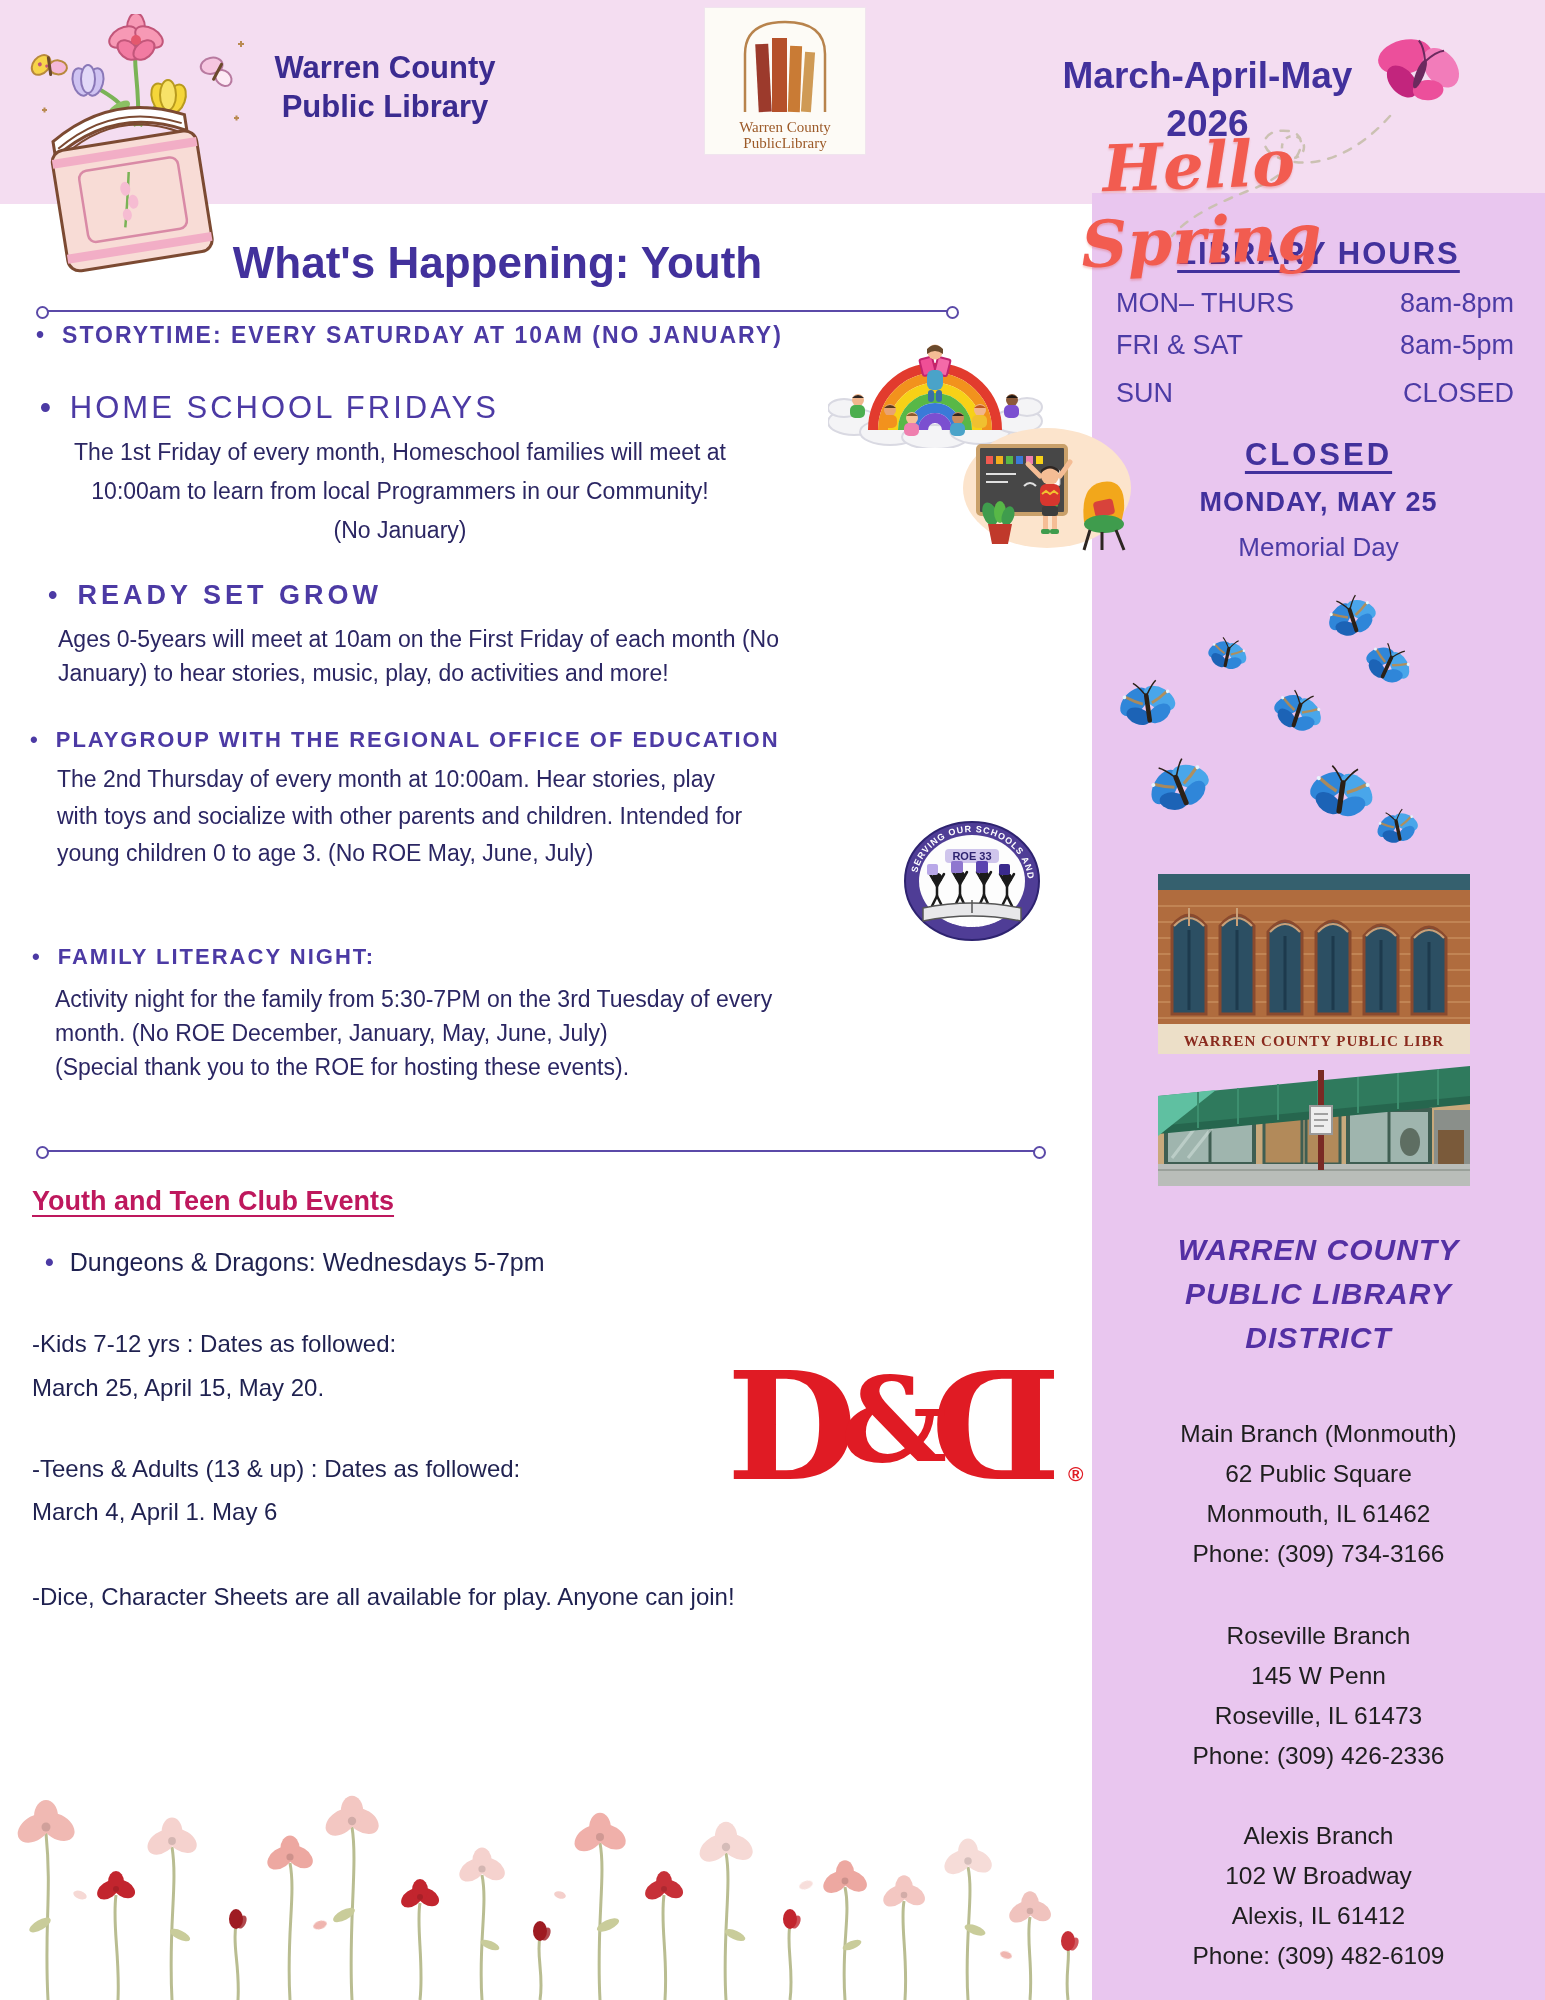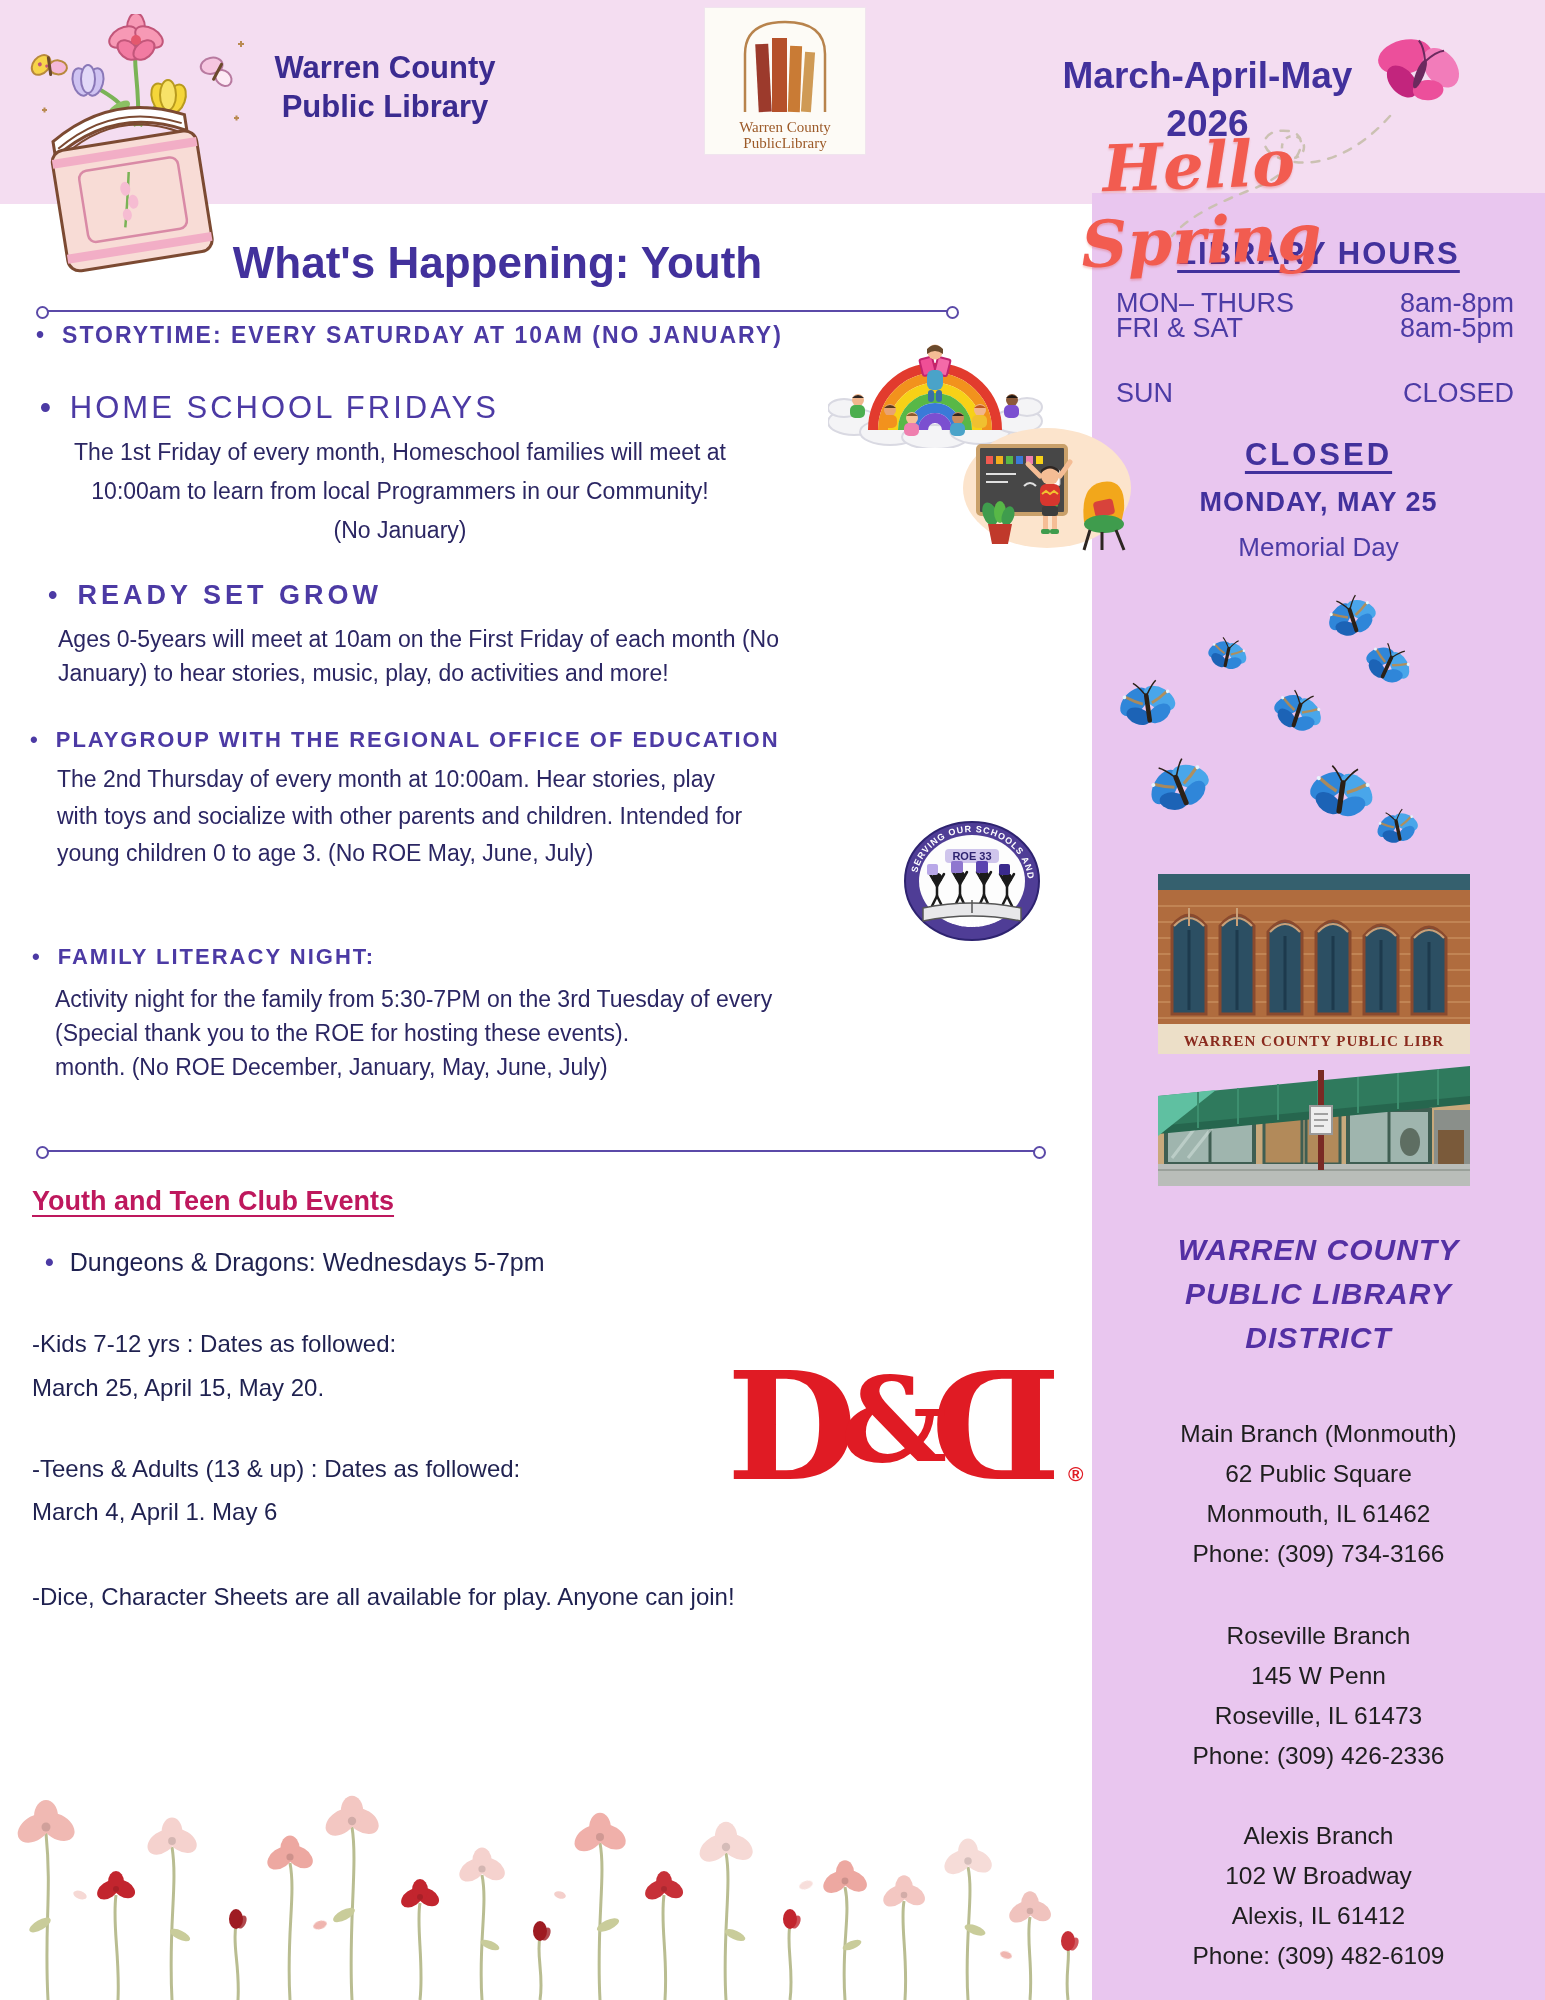--- a/index.html
+++ b/index.html
@@ -202,7 +202,7 @@
   <span>MON– THURS</span>
   <span>8am-8pm</span>
 </div>
-<div class="abs hrow" style="top:313px">
+<div class="abs hrow" style="top:330px">
   <span>FRI &amp; SAT</span>
   <span>8am-5pm</span>
 </div>

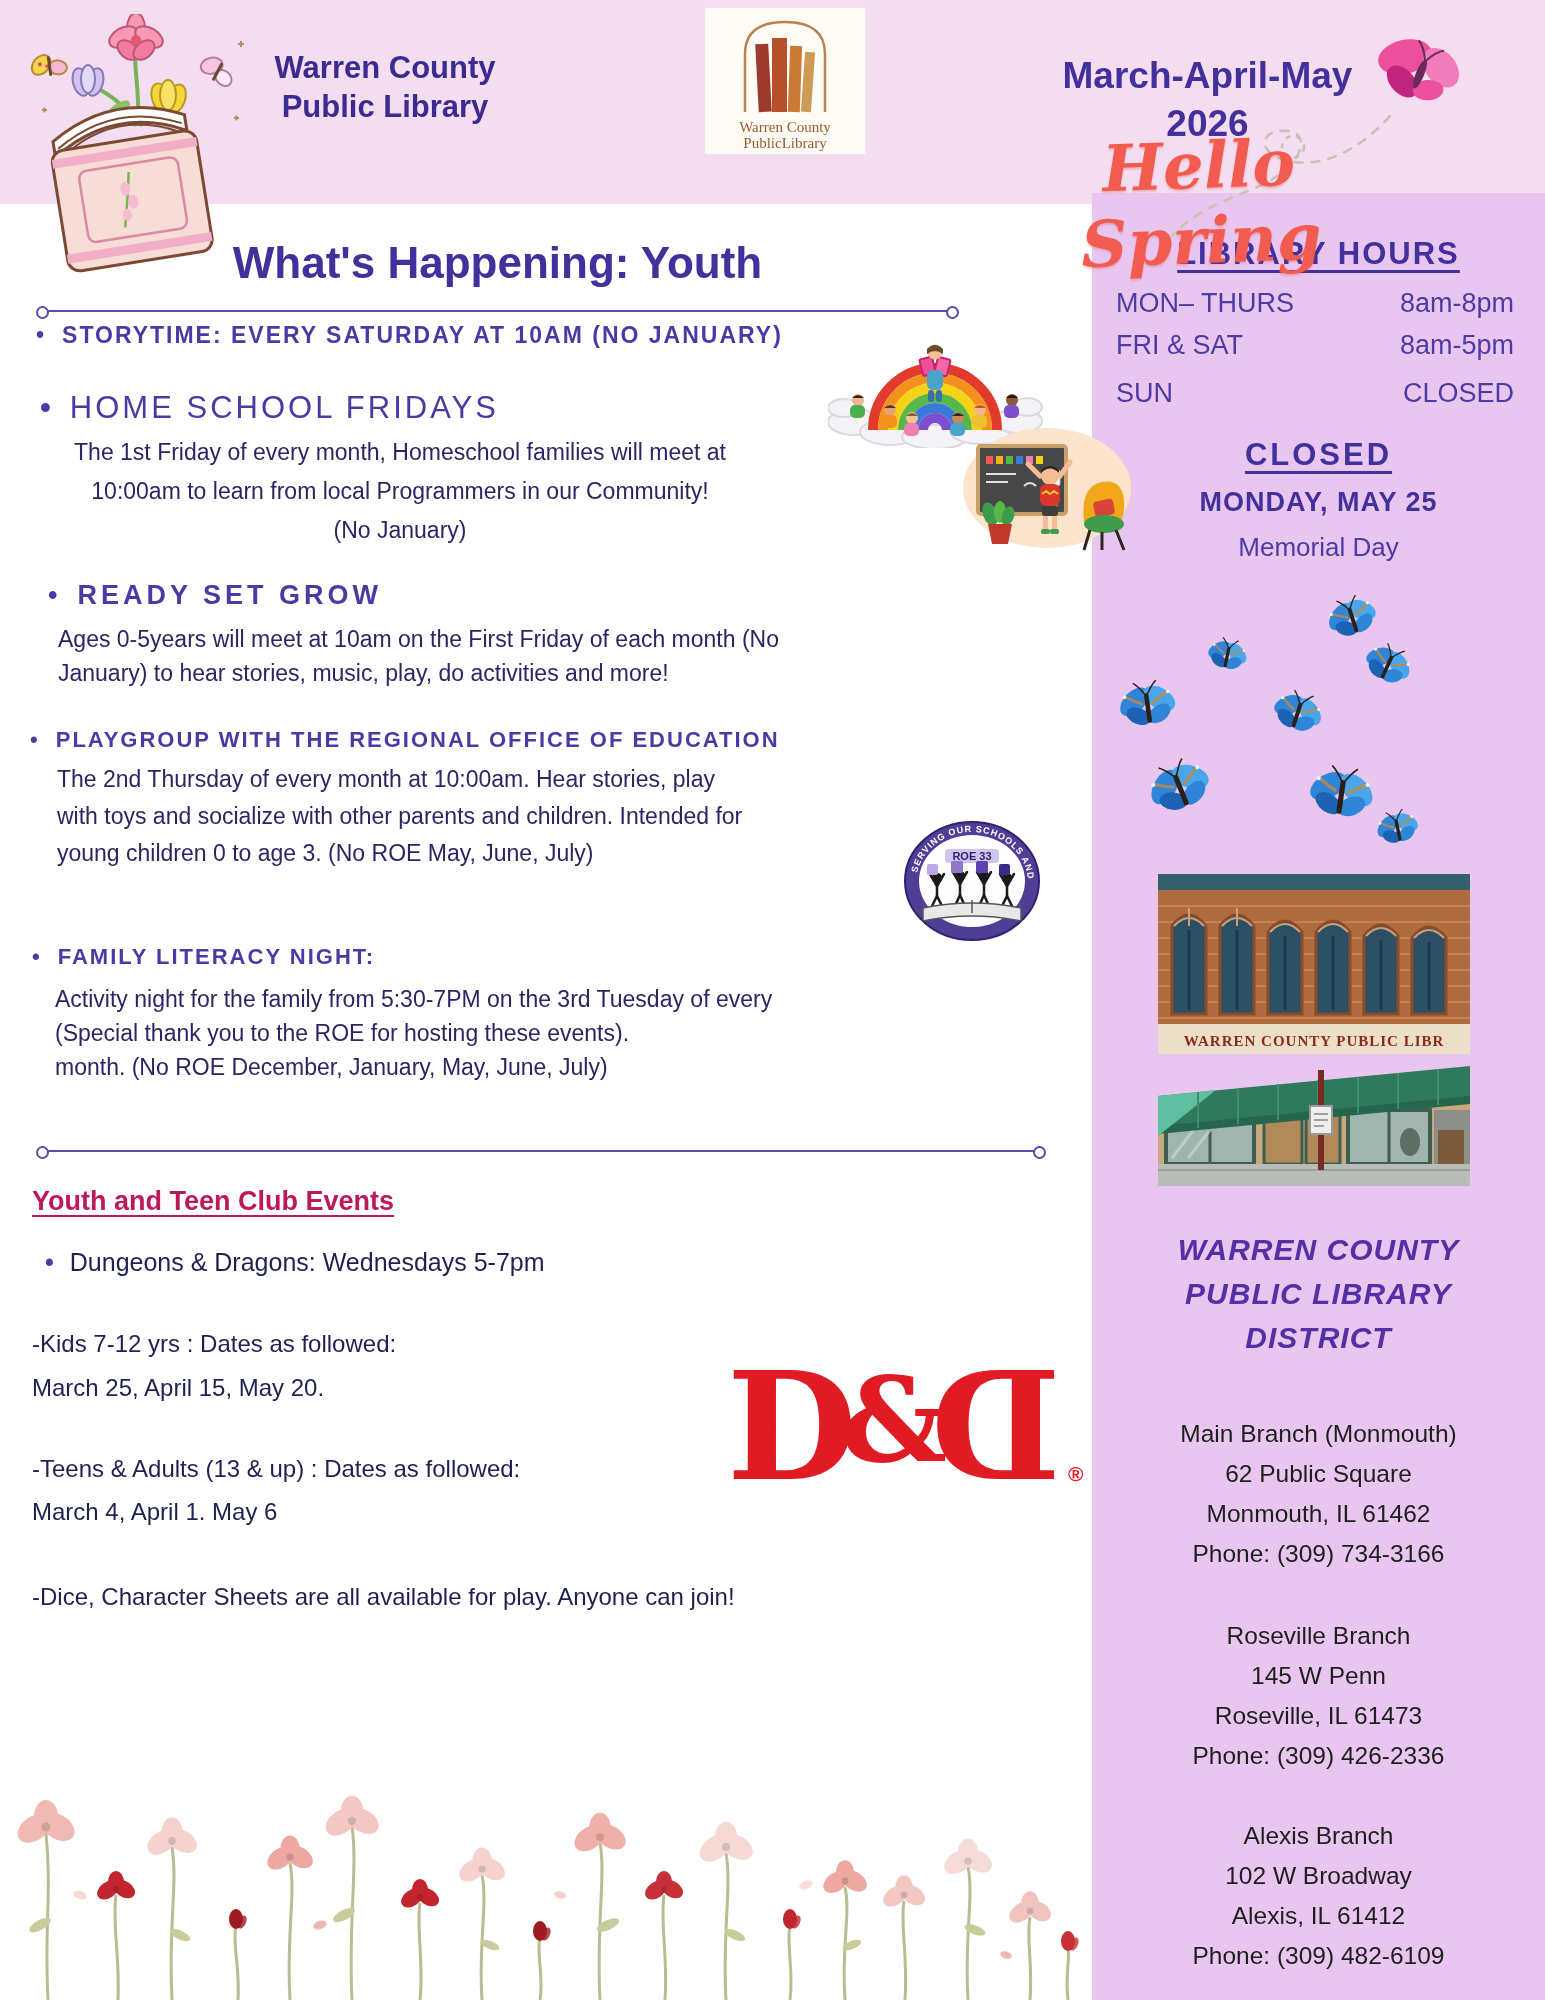--- a/index.html
+++ b/index.html
@@ -536,8 +536,8 @@
 </div>
 <div class="abs para lit-para">
   <div>Activity night for the family from 5:30-7PM on the 3rd Tuesday  of every</div>
+  <div>month.  (No ROE December,  January, May, June, July)</div>
   <div>(Special thank you to the ROE for hosting these events).</div>
-  <div>month.  (No ROE December,  January, May, June, July)</div>
 </div>
 
 <div class="abs divider" style="left:45px;top:1150px;width:992px">

